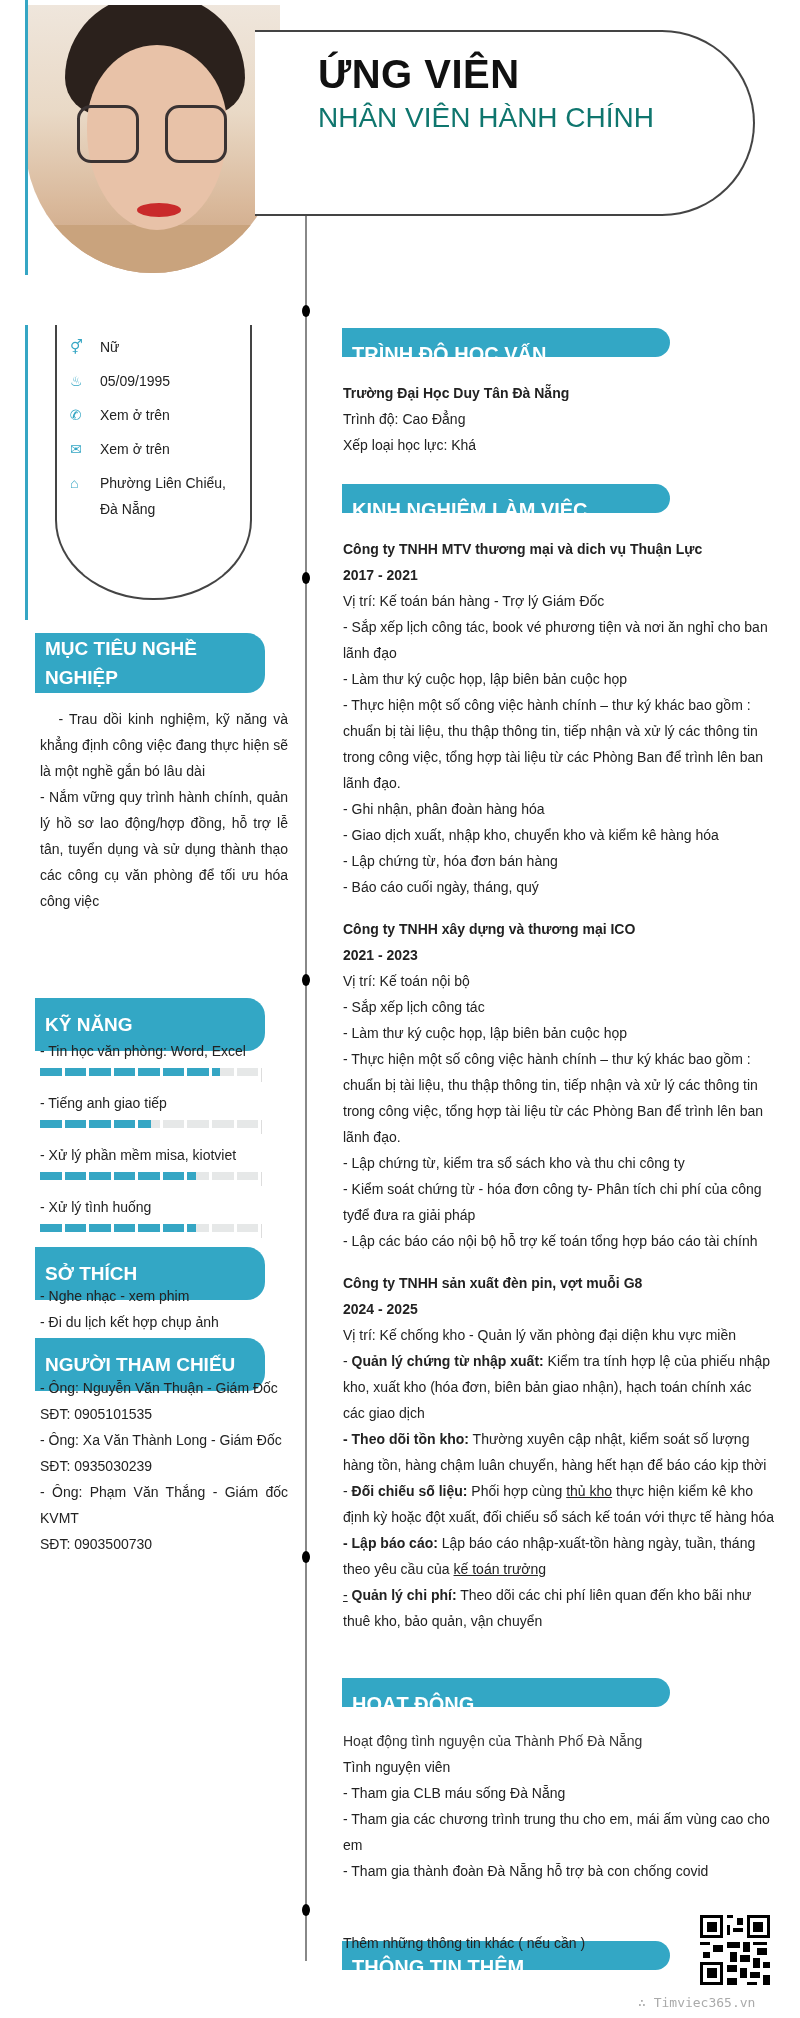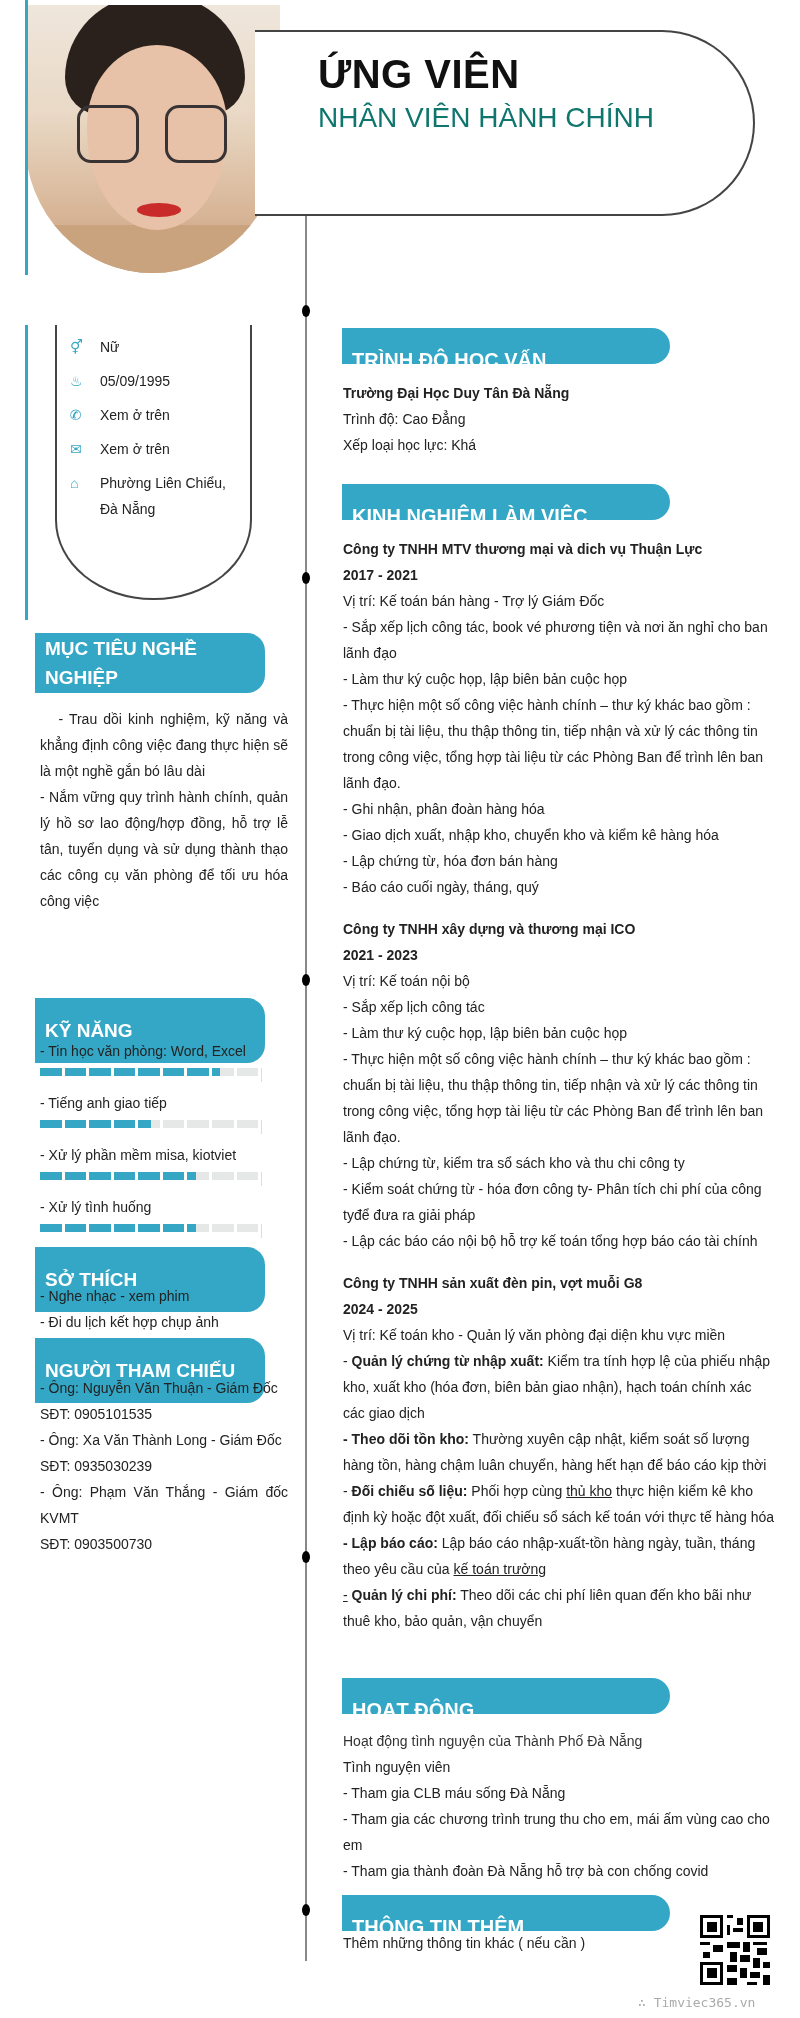--- a/index.html
+++ b/index.html
@@ -52,7 +52,7 @@
   
   .sec {
     background: #33a7c5; color: #fff; font-weight: bold;
-    border-radius: 0 18px 18px 0; padding: 18px 10px;
+    border-radius: 0 18px 18px 0; padding: 12px 10px;
   }
   .sec-left { left: 35px; width: 230px; font-size: 19px; line-height: 29px; }
   .sec-right { left: 342px; width: 328px; height: 29px; font-size: 20px; line-height: 29px; }

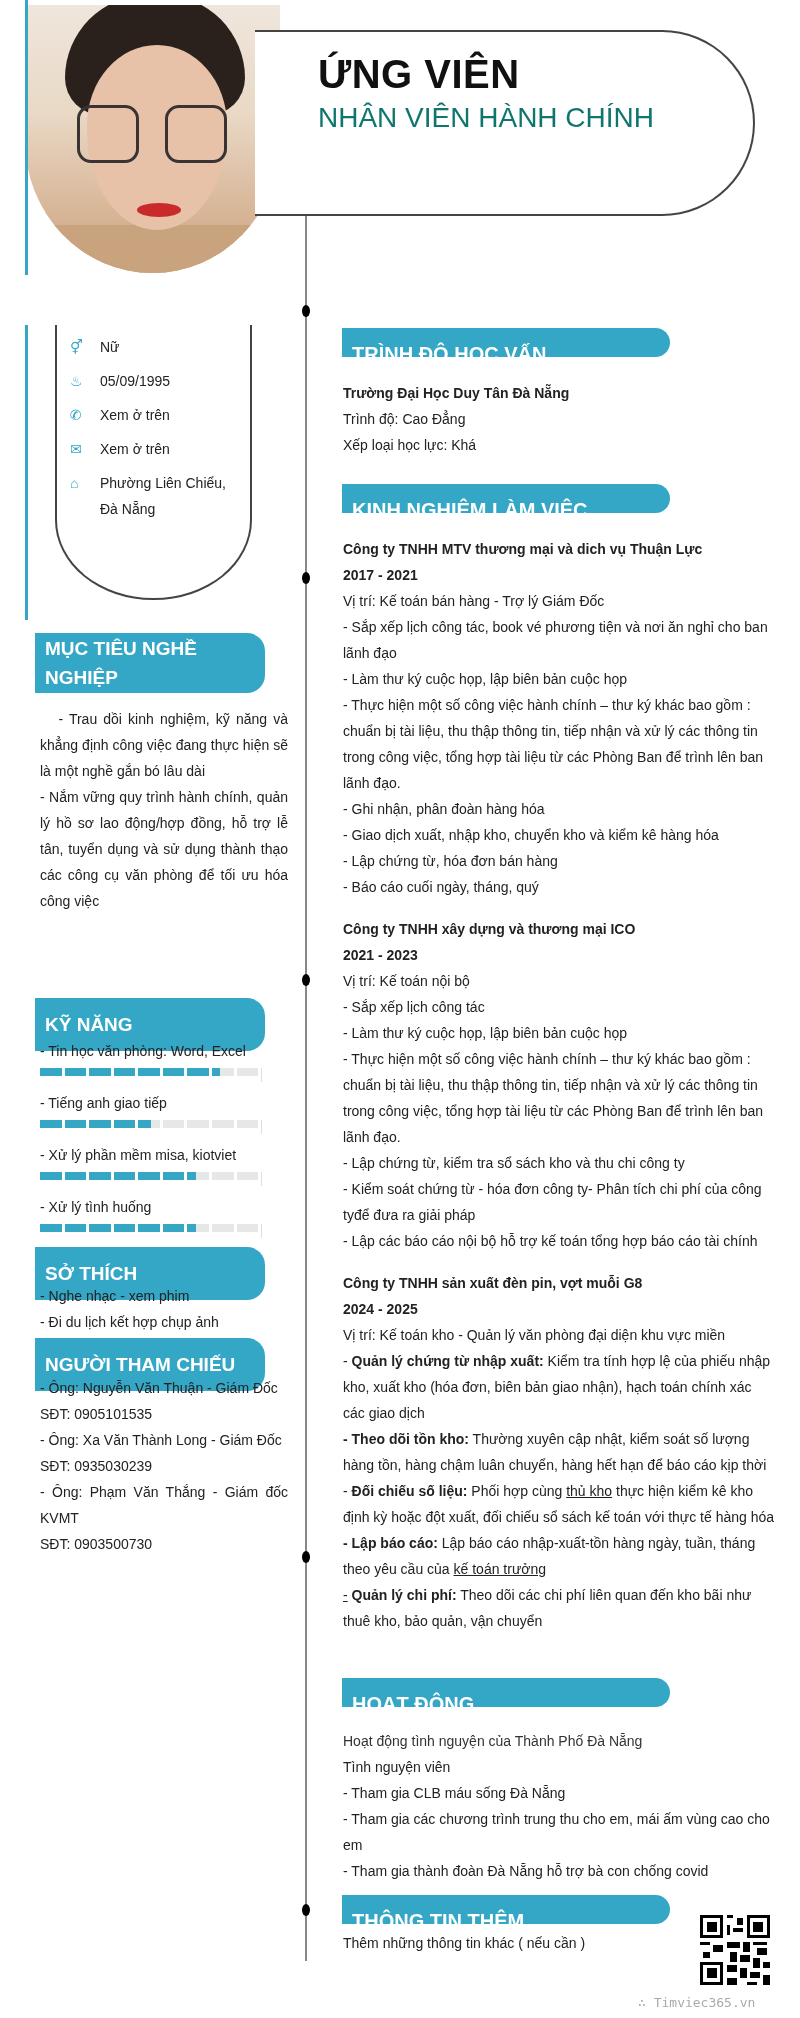--- a/index.html
+++ b/index.html
@@ -308,7 +308,7 @@
 <div class="abs para right-text" style="top:1270px;">
   <div class="bold">Công ty TNHH sản xuất đèn pin, vợt muỗi G8</div>
   <div class="bold">2024 - 2025</div>
-  <div>Vị trí: Kế toán kho - Quản lý văn phòng đại diện khu vực miền</div>
+  <div>Vị trí: Kế chống kho - Quản lý văn phòng đại diện khu vực miền</div>
   <div><span>- </span><span class="bold">Quản lý chứng từ nhập xuất:</span><span> Kiểm tra tính hợp lệ của phiếu nhập kho, xuất kho (hóa đơn, biên bản giao nhận), hạch toán chính xác các giao dịch</span></div>
   <div><span class="bold">- Theo dõi tồn kho:</span><span> Thường xuyên cập nhật, kiểm soát số lượng hàng tồn, hàng chậm luân chuyển, hàng hết hạn để báo cáo kịp thời</span></div>
   <div><span>- </span><span class="bold">Đối chiếu số liệu:</span><span> Phối hợp cùng </span><span class="ul">thủ kho</span><span> thực hiện kiểm kê kho định kỳ hoặc đột xuất, đối chiếu sổ sách kế toán với thực tế hàng hóa</span></div>

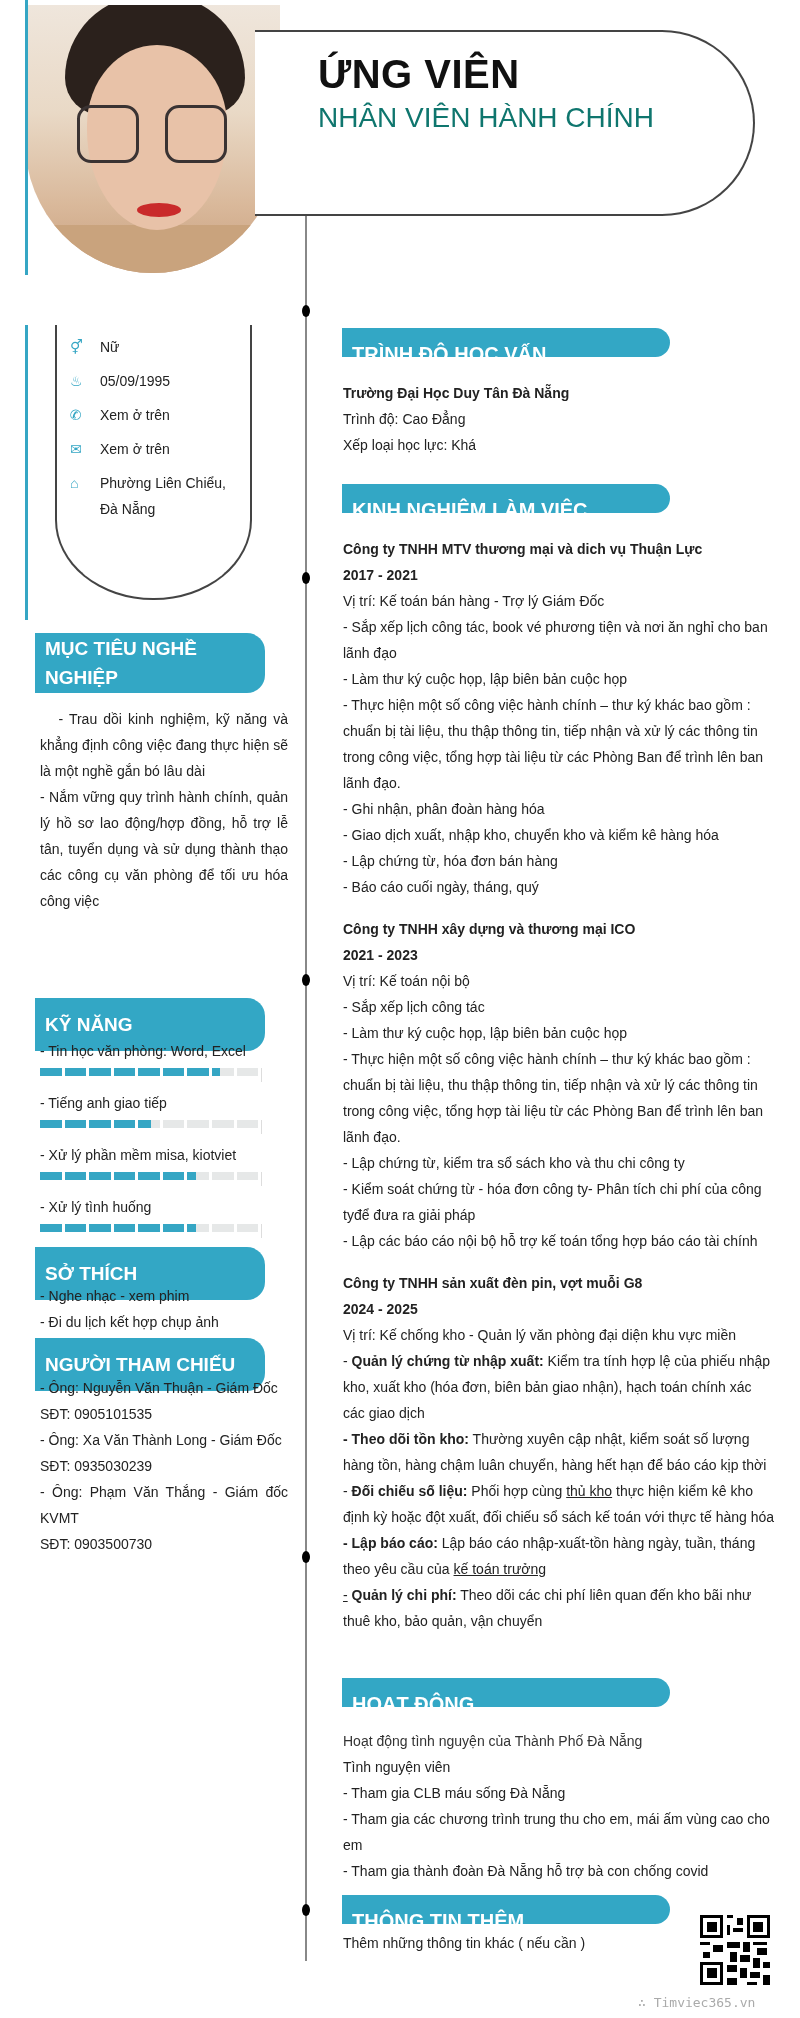--- a/index.html
+++ b/index.html
@@ -325,7 +325,7 @@
   <div>- Tham gia thành đoàn Đà Nẵng hỗ trợ bà con chống covid</div>
 </div>
 
-<div class="abs sec sec-right" style="top:1895px;">THÔNG TIN THÊM</div>
+<div class="abs sec sec-right" style="top:1941px;">THÔNG TIN THÊM</div>
 <div class="abs para right-text" style="top:1930px;">Thêm những thông tin khác ( nếu cần )</div>
 
 <div class="abs qr">

